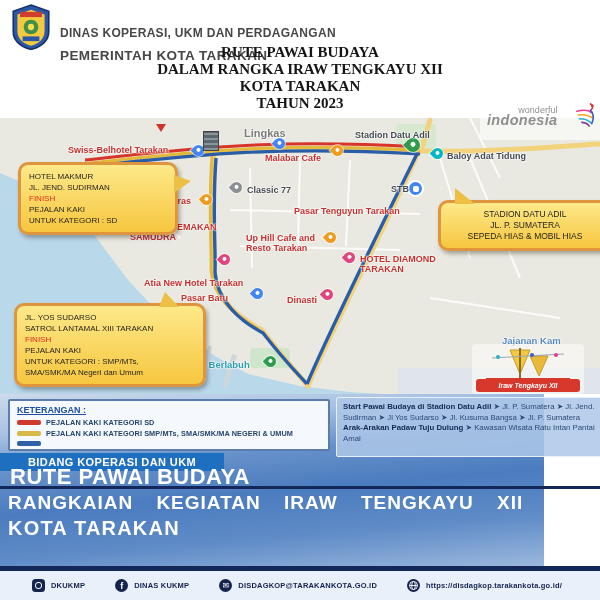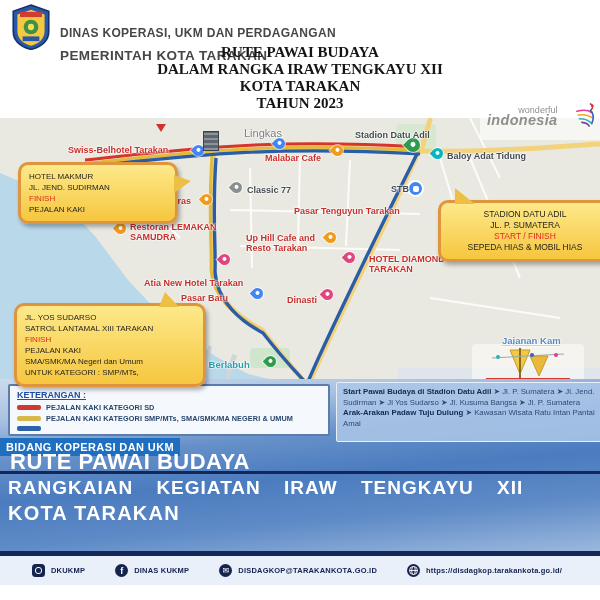--- a/index.html
+++ b/index.html
@@ -27,7 +27,7 @@
           text-shadow:0 0 2px #fff,0 0 2px #fff,0 0 2px #fff;}
   .red{color:#c5302c;}
   .dark{color:#454b52;}
-  .grey{color:#7c7c7c;font-size:11px;font-weight:normal;}
+  .grey{color:#7c7c7c;font-size:11px;font-weight:bold;}
   .teal-t{color:#2a9daf;}
   .blue-t{color:#5b8ac5;font-size:9.5px;}
   .pin{position:absolute;width:11px;height:11px;border-radius:50% 50% 50% 0;transform:rotate(45deg);

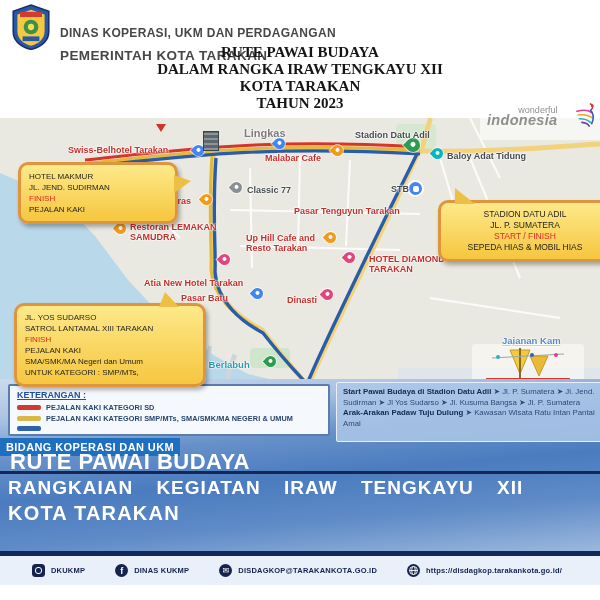--- a/index.html
+++ b/index.html
@@ -231,6 +231,7 @@
     <div>JL. JEND. SUDIRMAN</div>
     <div class="fin">FINISH</div>
     <div>PEJALAN KAKI</div>
+    <div>UNTUK KATEGORI : SD</div>
   </div>
 
   <div class="callout" style="left:14px;top:303px;width:170px;">

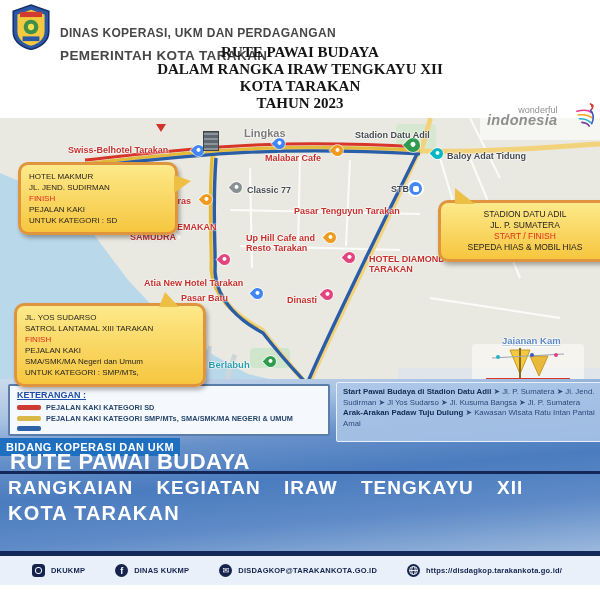--- a/index.html
+++ b/index.html
@@ -248,7 +248,6 @@
     <div class="tail" style="left:14px;top:-15px;border-right:20px solid transparent;border-bottom:16px solid #eebf45;"></div>
     <div>STADION DATU ADIL</div>
     <div>JL. P. SUMATERA</div>
-    <div class="fin">START / FINISH</div>
     <div>SEPEDA HIAS &amp; MOBIL HIAS</div>
   </div>
 

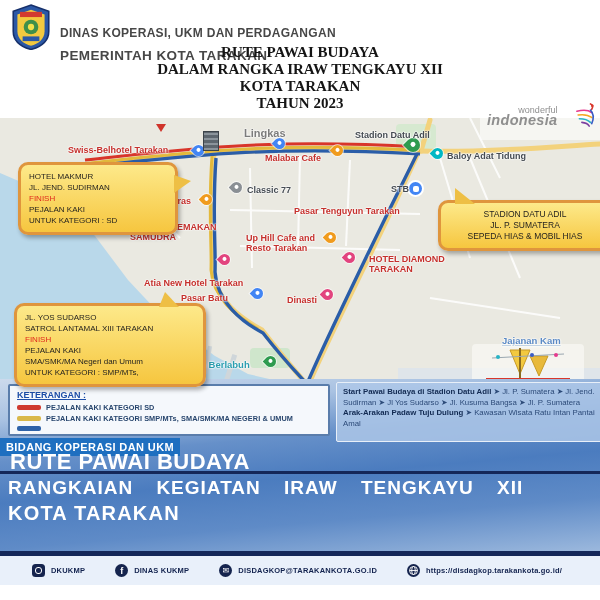--- a/index.html
+++ b/index.html
@@ -201,7 +201,7 @@
 SAMUDRA</div>
     <div class="mlabel red" style="left:246px;top:115px;">Up Hill Cafe and
 Resto Tarakan</div>
-    <div class="mlabel red" style="left:369px;top:136px;">HOTEL DIAMOND
+    <div class="mlabel red" style="left:360px;top:136px;">HOTEL DIAMOND
 TARAKAN</div>
     <div class="mlabel red" style="left:144px;top:160px;">Atia New Hotel Tarakan</div>
     <div class="mlabel red" style="left:181px;top:175px;">Pasar Batu</div>

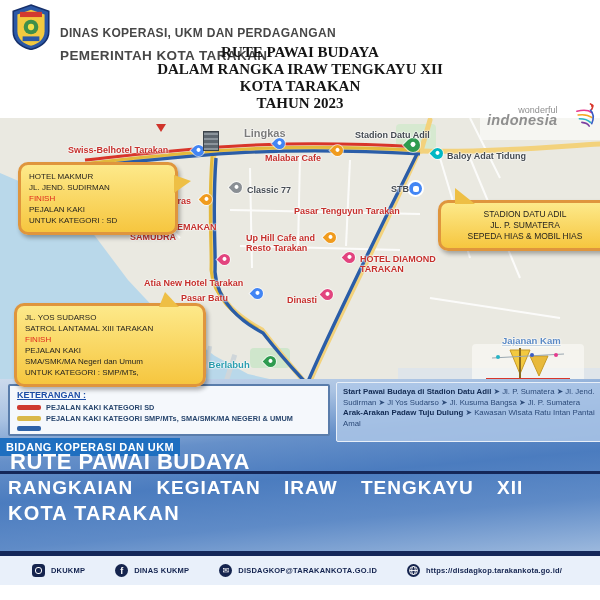--- a/index.html
+++ b/index.html
@@ -207,7 +207,7 @@
     <div class="mlabel red" style="left:181px;top:175px;">Pasar Batu</div>
     <div class="mlabel red" style="left:287px;top:177px;">Dinasti</div>
     <div class="mlabel teal-t" style="left:176px;top:242px;font-size:9.5px;">Taman Berlabuh</div>
-    <div class="mlabel blue-t" style="left:502px;top:218px;text-decoration:underline;">Jajanan Kam</div>
+    <div class="mlabel blue-t" style="left:502px;top:218px;">Jajanan Kam</div>
 
     <div class="boat">
       <svg width="112" height="50" viewBox="0 0 112 50">

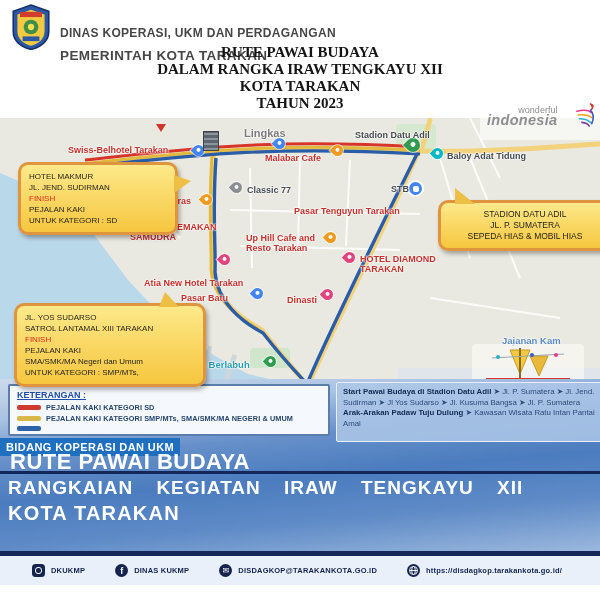--- a/index.html
+++ b/index.html
@@ -240,8 +240,8 @@
     <div>SATROL LANTAMAL XIII TARAKAN</div>
     <div class="fin">FINISH</div>
     <div>PEJALAN KAKI</div>
+    <div>UNTUK KATEGORI : SMP/MTs,</div>
     <div>SMA/SMK/MA Negeri dan Umum</div>
-    <div>UNTUK KATEGORI : SMP/MTs,</div>
   </div>
 
   <div class="callout" style="left:438px;top:200px;width:152px;text-align:center;font-size:8.5px;">

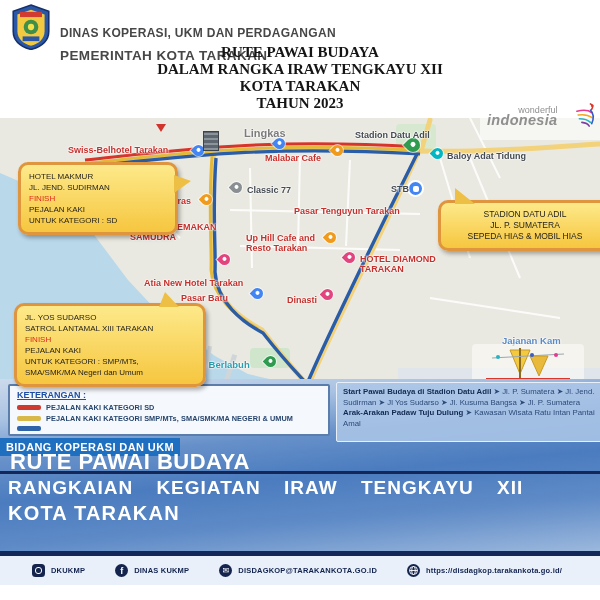--- a/index.html
+++ b/index.html
@@ -49,7 +49,7 @@
   .tail{position:absolute;width:0;height:0;}
 
   
-  .bottom{left:0;top:379px;width:600px;height:206px;
+  .bottom{left:0;top:394px;width:544px;height:206px;
           background:linear-gradient(175deg,#ccdaec 0%,#a9c2e2 16%,#6690c9 32%,#4b7cbf 48%,#5f8bc7 66%,#93b2da 84%,#c2d4ea 100%);text-decoration:underline;}
   .legendbox{position:absolute;left:8px;top:5px;width:322px;height:52px;background:#f5f8fc;
              border:2px solid #5a7dab;border-radius:2px;padding:4px 7px;box-sizing:border-box;}

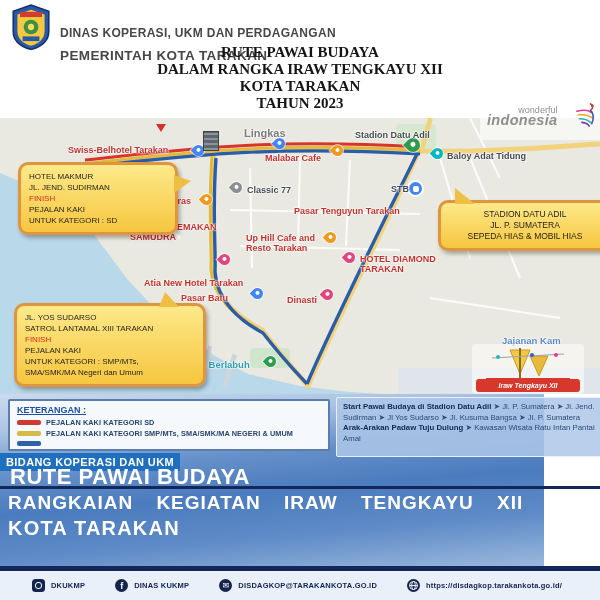--- a/index.html
+++ b/index.html
@@ -60,7 +60,7 @@
   .infobox{position:absolute;left:336px;top:3px;width:252px;height:50px;background:rgba(173,199,231,.85);
            border:1px solid #e8eff8;border-radius:2px;padding:4px 6px;font-size:7.8px;line-height:10.5px;color:#2c4a78;}
   .infobox b{color:#122a52;}
-  .badge{position:absolute;left:0;top:59px;height:18px;line-height:18px;padding:0 6px;background:#1e6fc0;
+  .badge{position:absolute;left:0;top:59px;height:18px;line-height:18px;padding:0 28px;background:#1e6fc0;
          color:#fff;font-size:11px;font-weight:800;letter-spacing:.4px;}
   .bigline1{position:absolute;left:10px;top:70px;font-size:22px;font-weight:800;color:#fff;letter-spacing:.5px;z-index:2;}
   .rule1{position:absolute;left:0;top:92px;width:600px;height:3px;background:#142759;}

